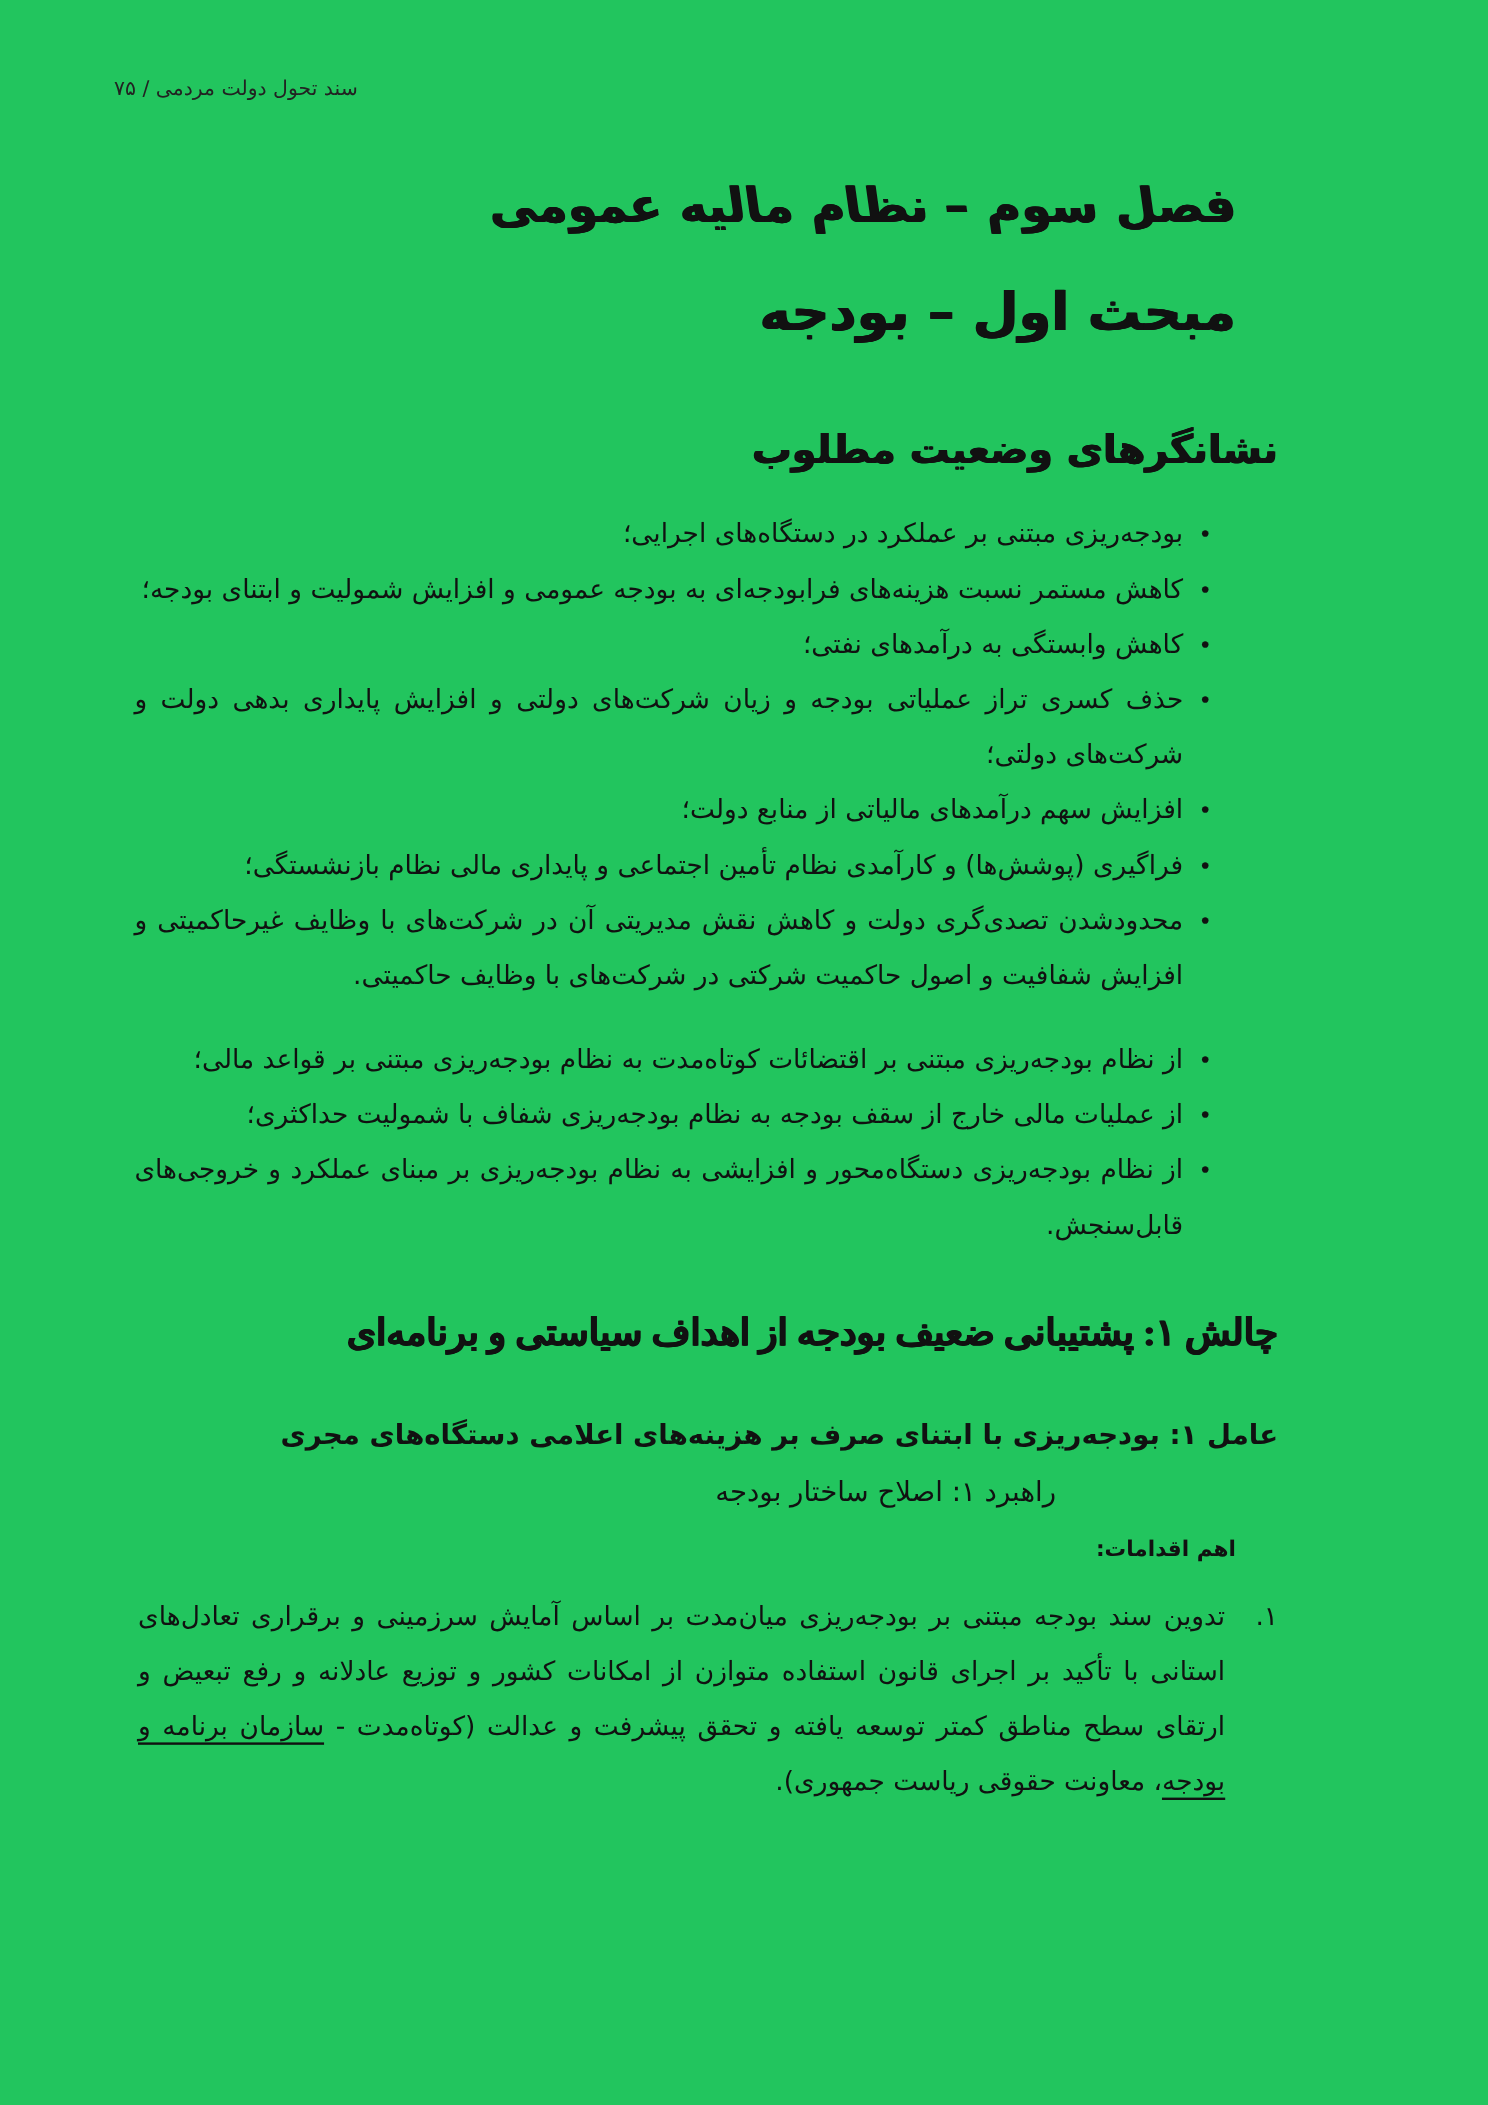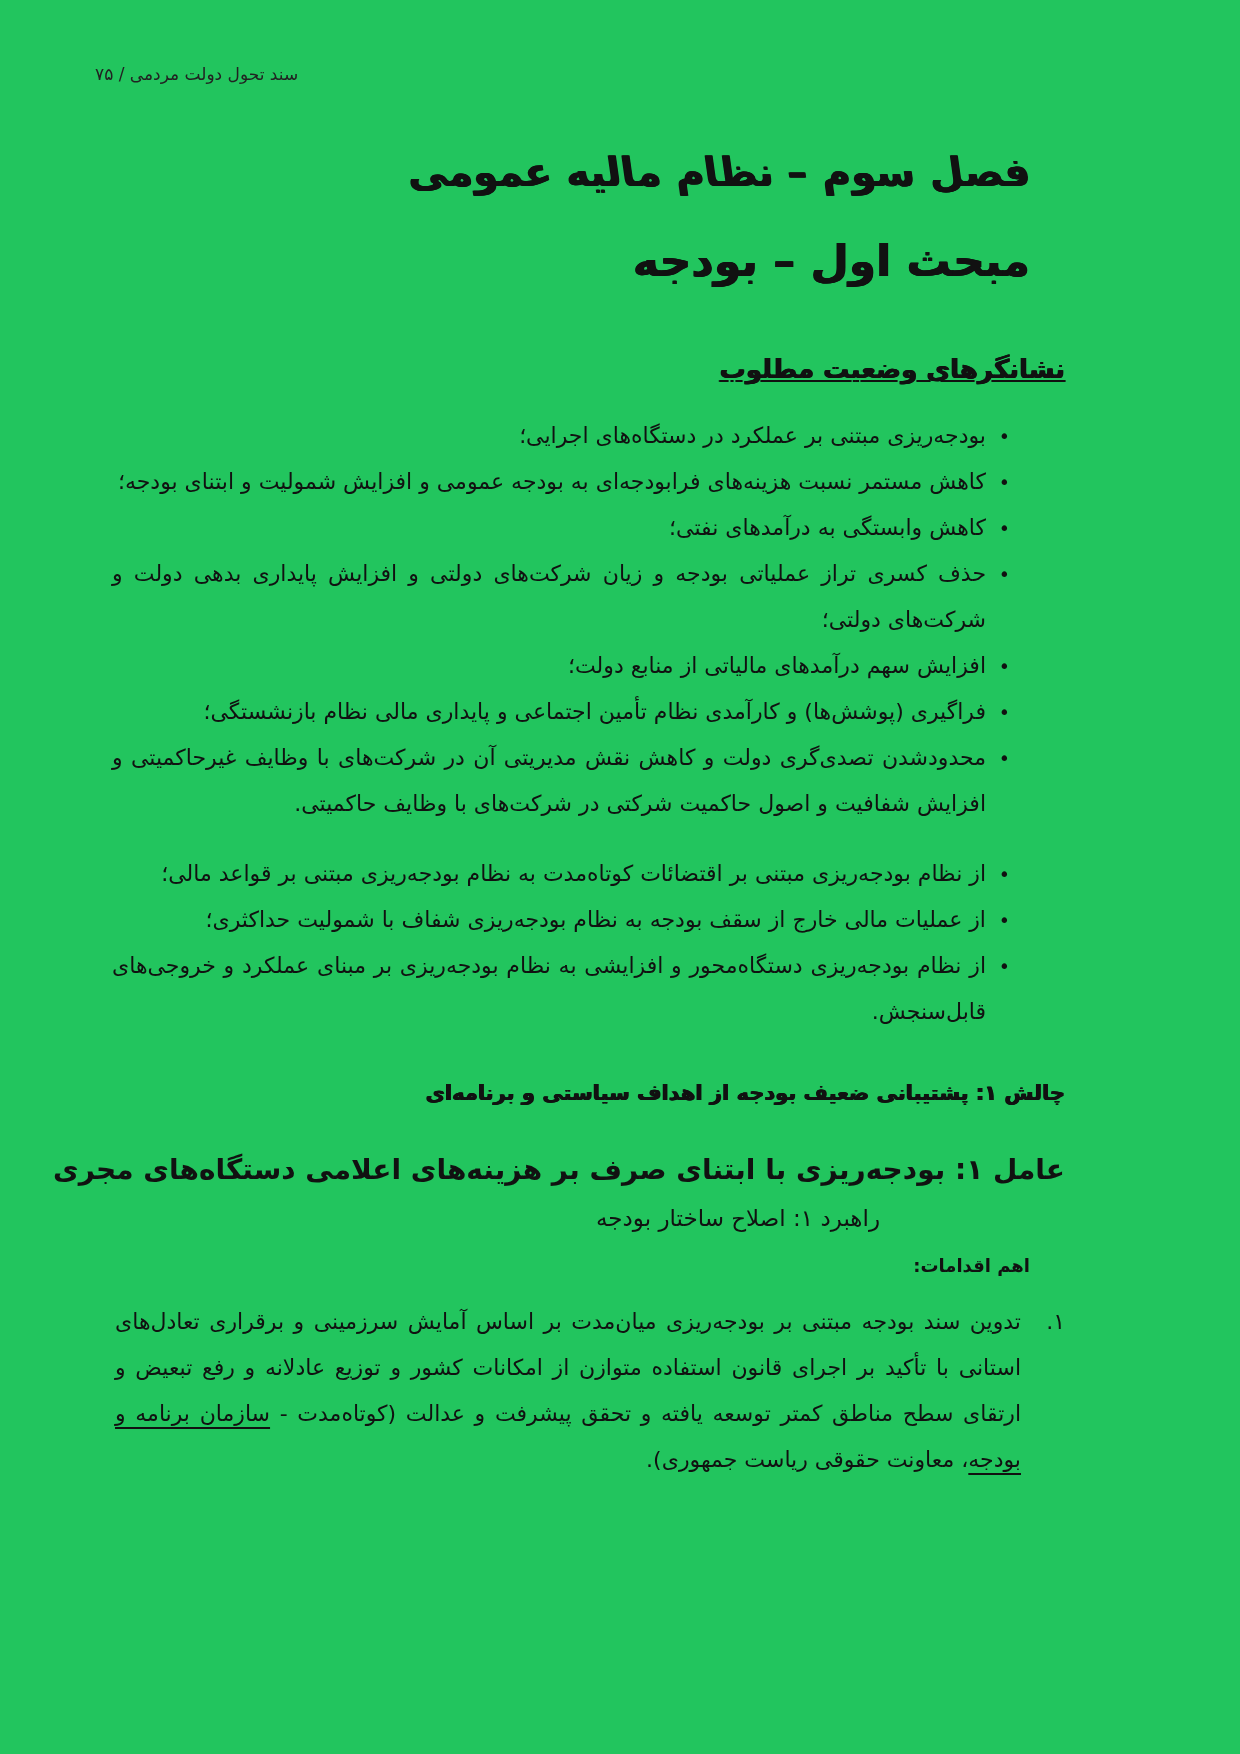--- a/index.html
+++ b/index.html
@@ -16,7 +16,7 @@
   .chapter-title{margin:0;padding:146px 210px 0 0;text-align:right;font-size:40px;line-height:1.3;}
   .chapter-title .slant{display:inline-block;transform:skewX(8deg);}
   .topic-title{margin:34px 210px 0 0;text-align:right;font-size:44px;line-height:1.3;}
-  .section-heading{margin:50px 175px 0 0;text-align:right;font-size:26px;line-height:1.45;text-decoration:underline;}
+  .section-heading{margin:50px 175px 0 0;text-align:right;font-size:33px;line-height:1.45;}
   .section-heading.first{margin-top:62px;}
   .bullet-list{list-style:none;margin:24px 230px 0 112px;padding:0;font-size:22px;line-height:46px;}
   .bullet-list li{display:flex;align-items:flex-start;}

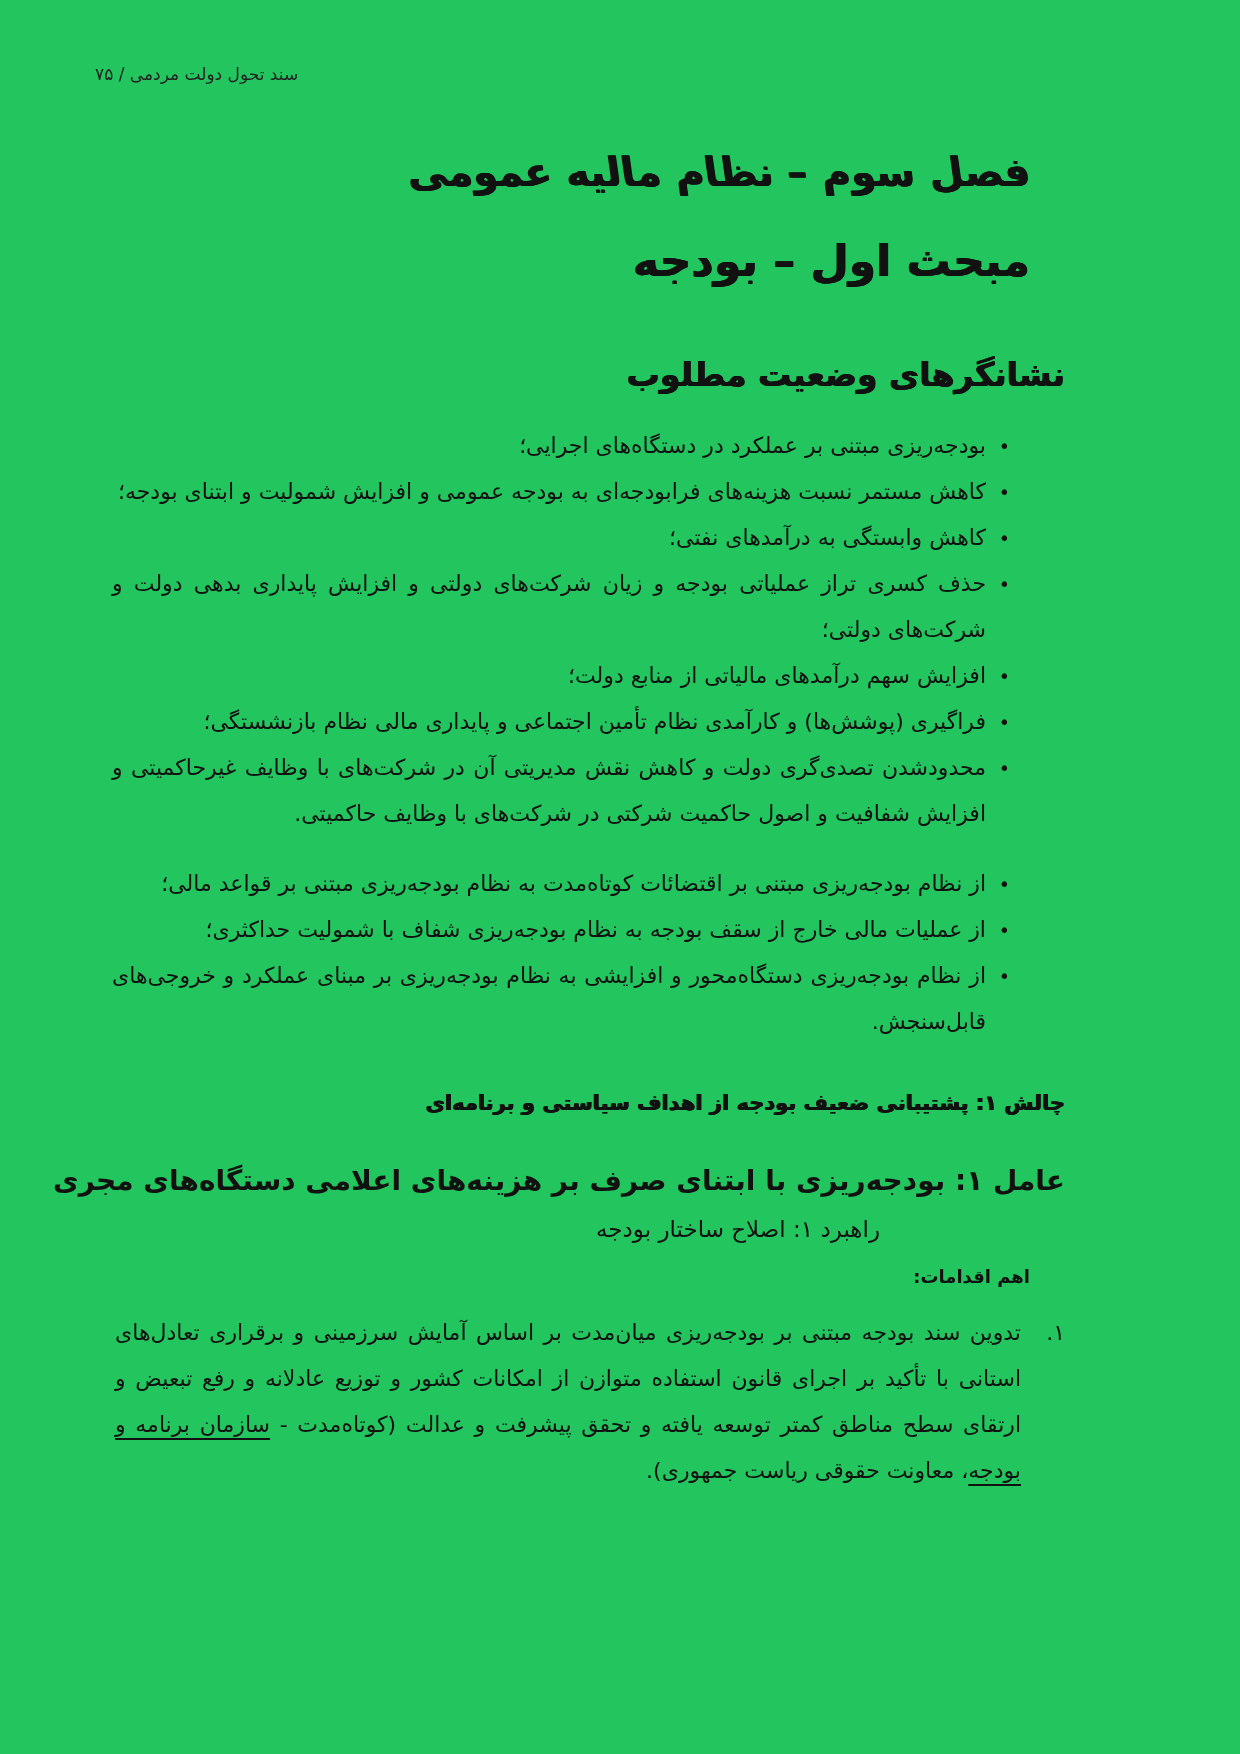--- a/index.html
+++ b/index.html
@@ -22,7 +22,7 @@
   .bullet-list li{display:flex;align-items:flex-start;}
   .bullet{flex:0 0 24px;text-align:right;font-size:19px;}
   .li-text{flex:1;text-align:justify;}
-  .challenge-heading{margin:42px 175px 0 0;text-align:right;font-size:21px;line-height:1.55;}
+  .challenge-heading{margin:42px 175px 0 0;text-align:right;font-size:31px;line-height:1.55;font-family:Liberation Serif, serif;}
   .factor-line{margin:40px 175px 0 0;text-align:right;font-weight:700;font-size:28px;line-height:42px;}
   .strategy-line{margin:6px 360px 0 0;text-align:right;font-weight:400;font-size:23px;line-height:42px;}
   .actions-label{margin:6px 210px 0 0;text-align:right;font-weight:700;font-size:18px;line-height:42px;}

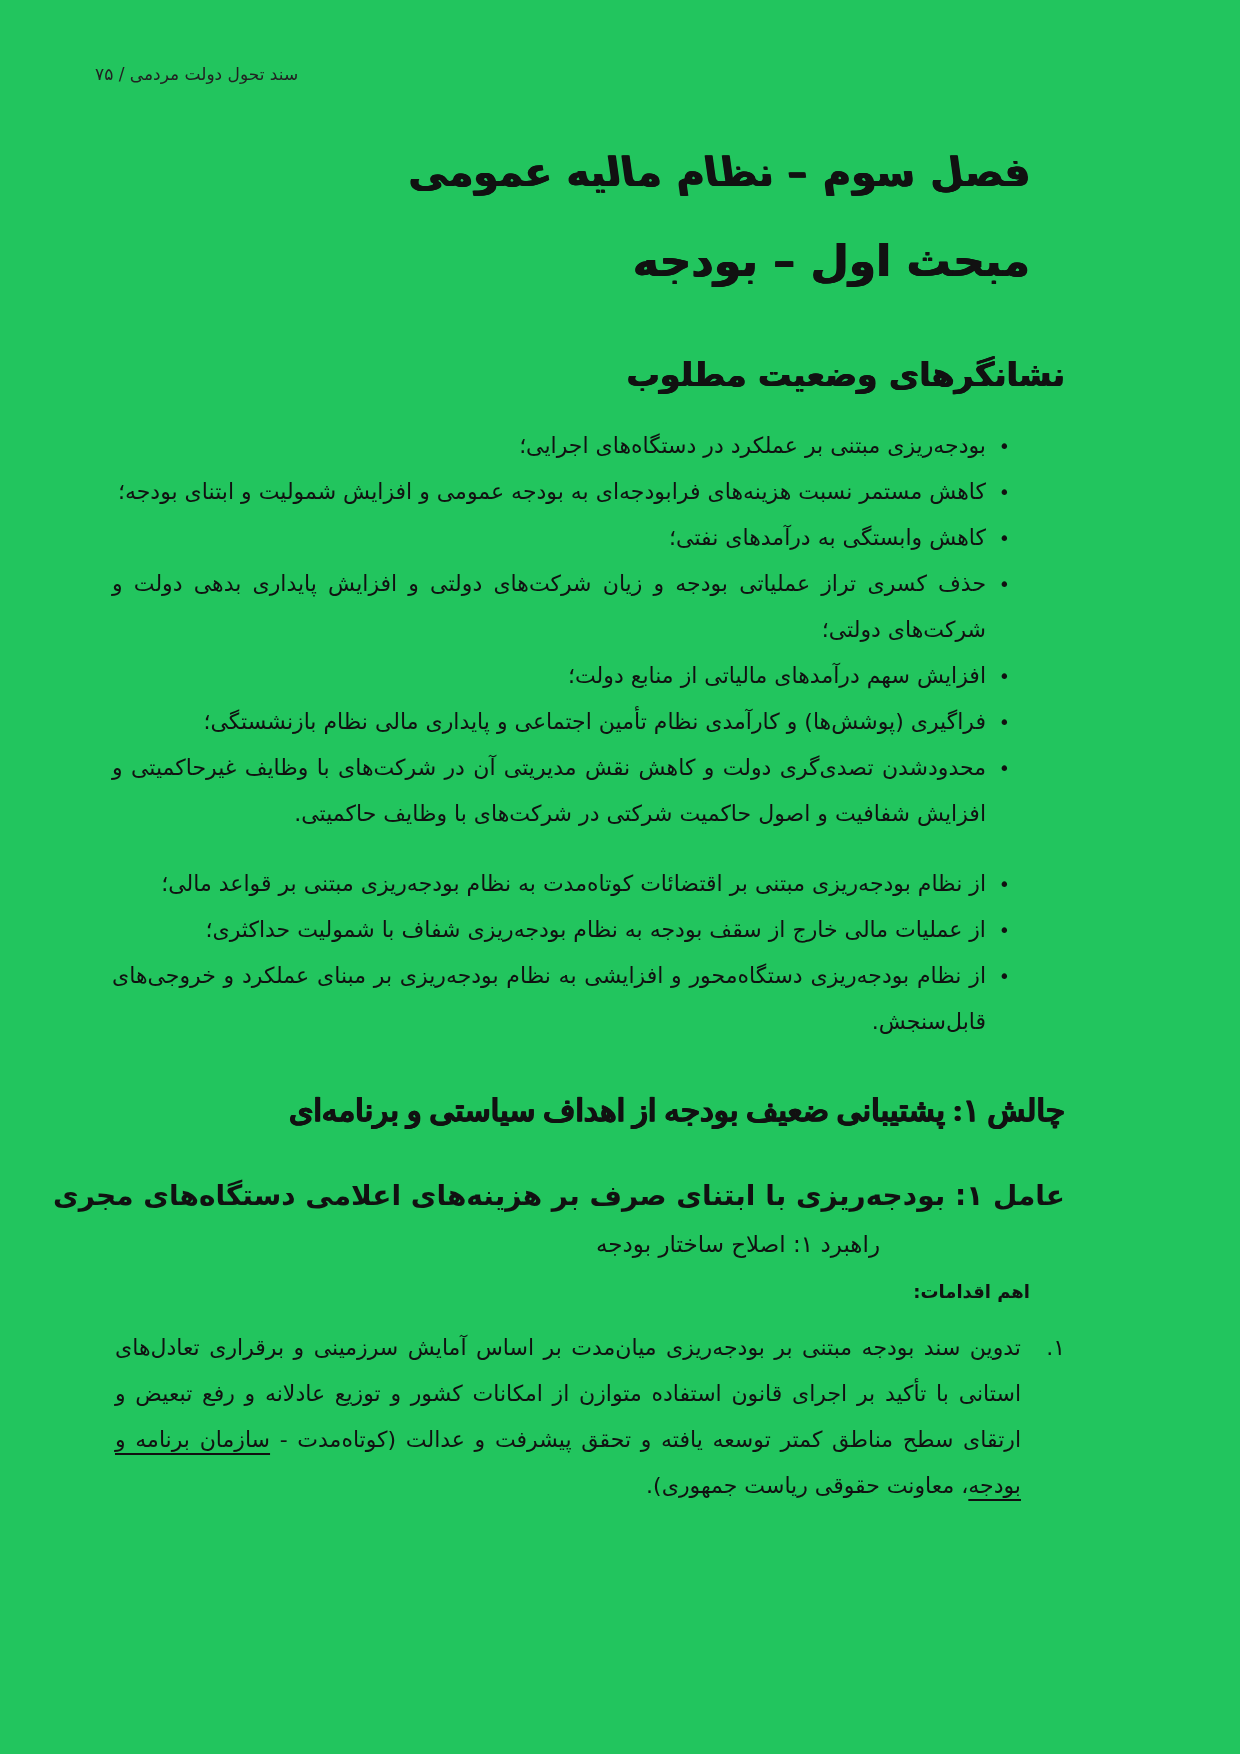--- a/index.html
+++ b/index.html
@@ -23,7 +23,7 @@
   .bullet{flex:0 0 24px;text-align:right;font-size:19px;}
   .li-text{flex:1;text-align:justify;}
   .challenge-heading{margin:42px 175px 0 0;text-align:right;font-size:31px;line-height:1.55;font-family:Liberation Serif, serif;}
-  .factor-line{margin:40px 175px 0 0;text-align:right;font-weight:700;font-size:28px;line-height:42px;}
+  .factor-line{margin:40px 175px 0 0;text-align:right;font-weight:700;font-size:23px;line-height:42px;}
   .strategy-line{margin:6px 360px 0 0;text-align:right;font-weight:400;font-size:23px;line-height:42px;}
   .actions-label{margin:6px 210px 0 0;text-align:right;font-weight:700;font-size:18px;line-height:42px;}
   .actions-list{list-style:none;margin:12px 175px 0 115px;padding:0;font-size:22px;line-height:46px;}

